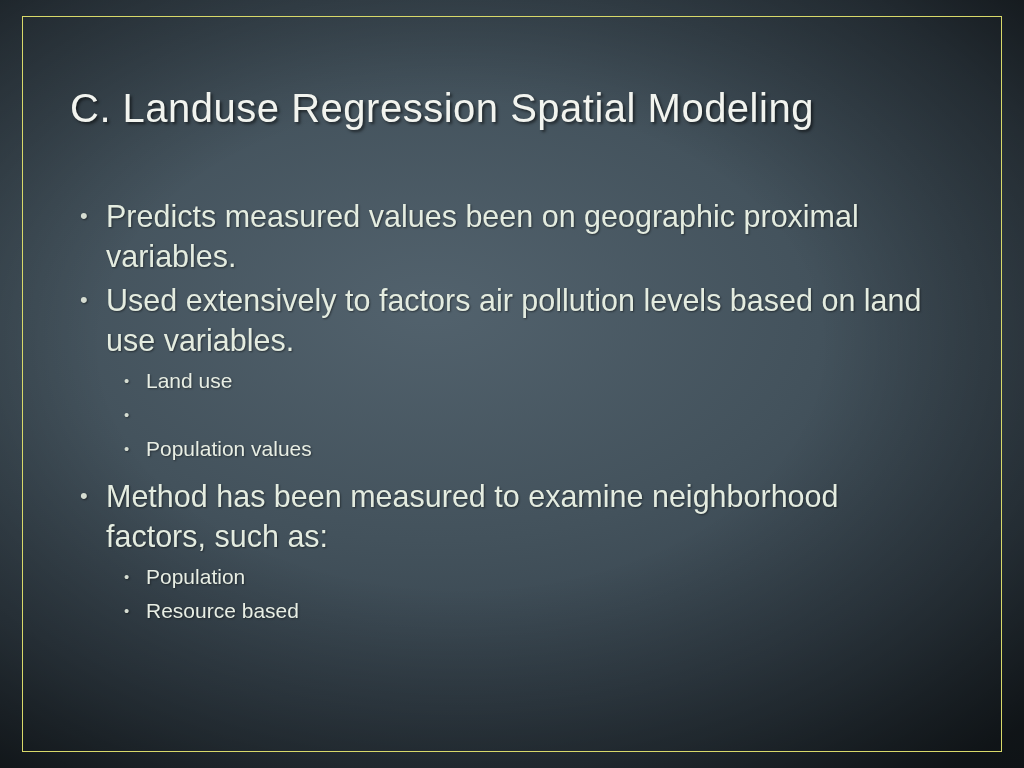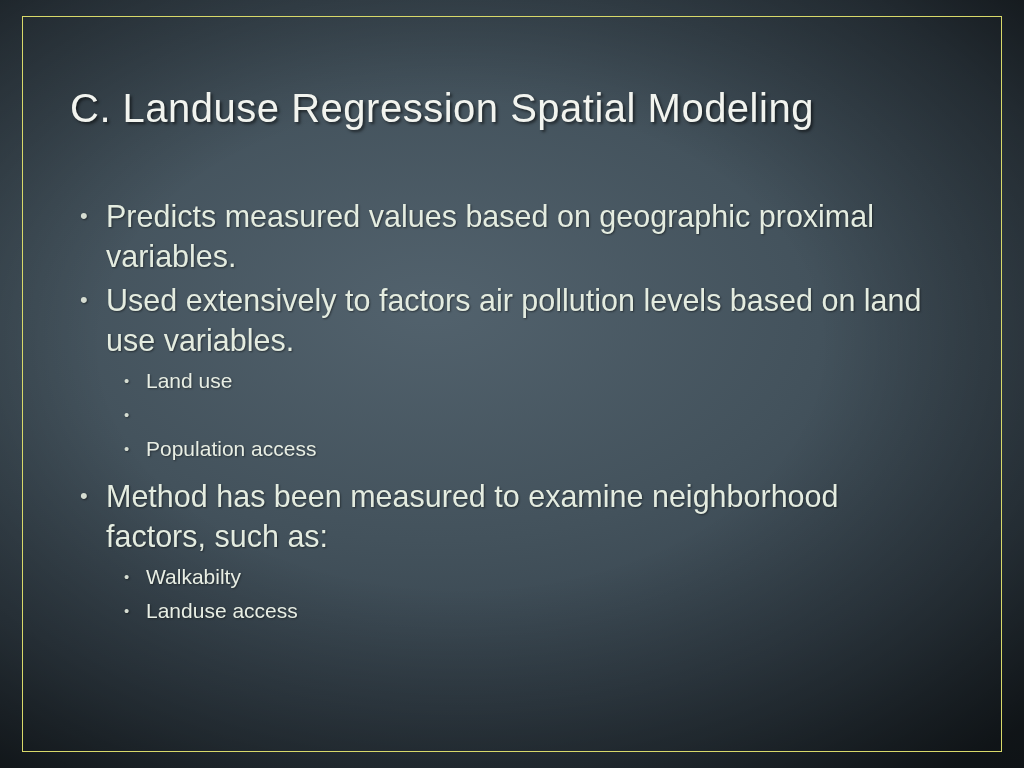--- a/index.html
+++ b/index.html
@@ -132,7 +132,7 @@
 
       <div class="bullet-l1">
         <span class="dot">•</span>
-        <span class="txt">Predicts measured values based on geographic proximal variables.</span>
+        <span class="txt">Predicts measured values been on geographic proximal variables.</span>
       </div>
 
       <div class="bullet-l1">

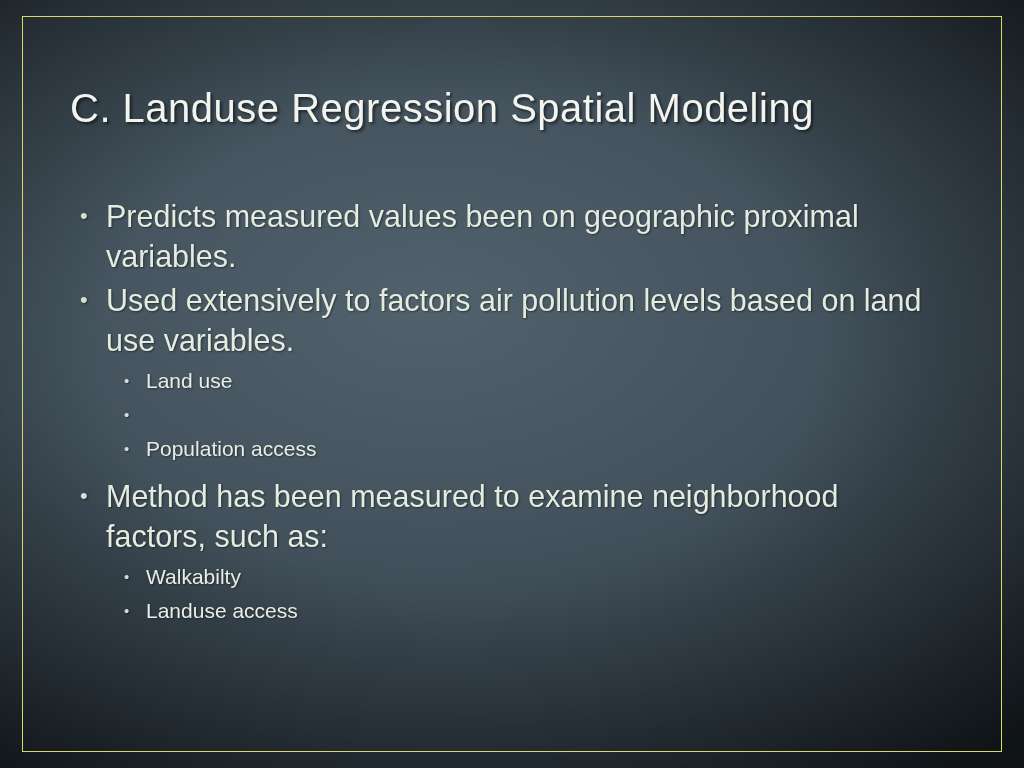--- a/index.html
+++ b/index.html
@@ -151,7 +151,7 @@
 
       <div class="bullet-l2">
         <span class="dot">•</span>
-        <span class="txt">Population access</span>
+        <span class="txt">Population values</span>
       </div>
 
       <div class="grp-gap"></div>

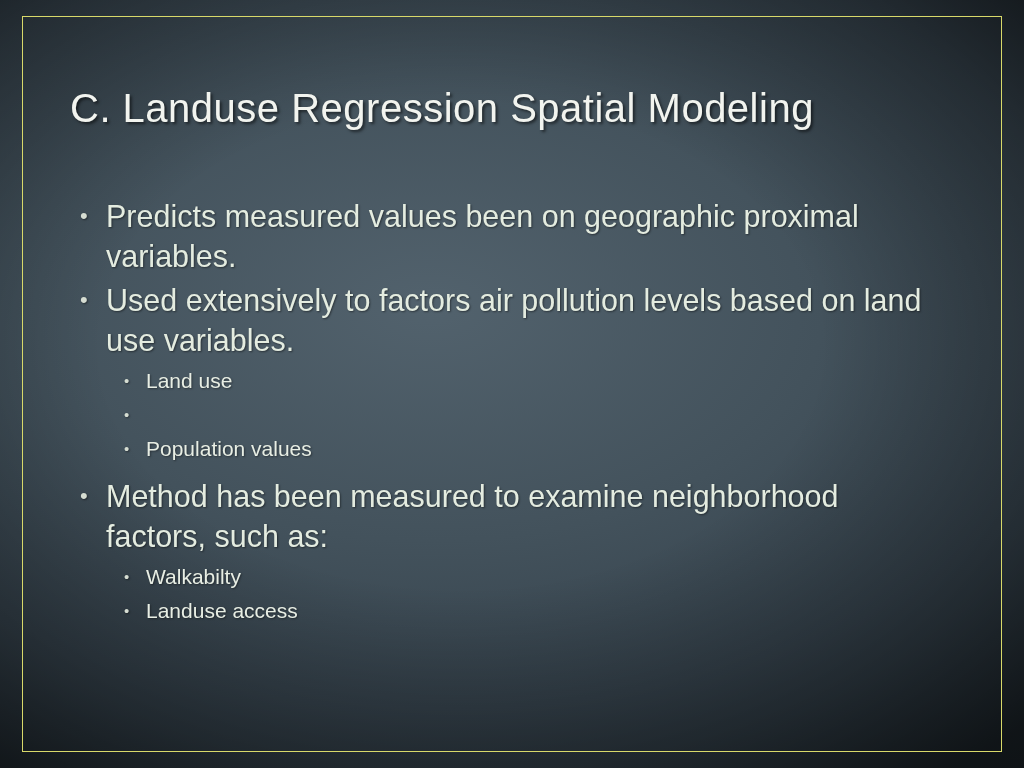--- a/index.html
+++ b/index.html
@@ -163,7 +163,7 @@
 
       <div class="bullet-l2">
         <span class="dot">•</span>
-        <span class="txt">Walkabilty</span>
+        <span class="txt">Population</span>
       </div>
 
       <div class="bullet-l2">

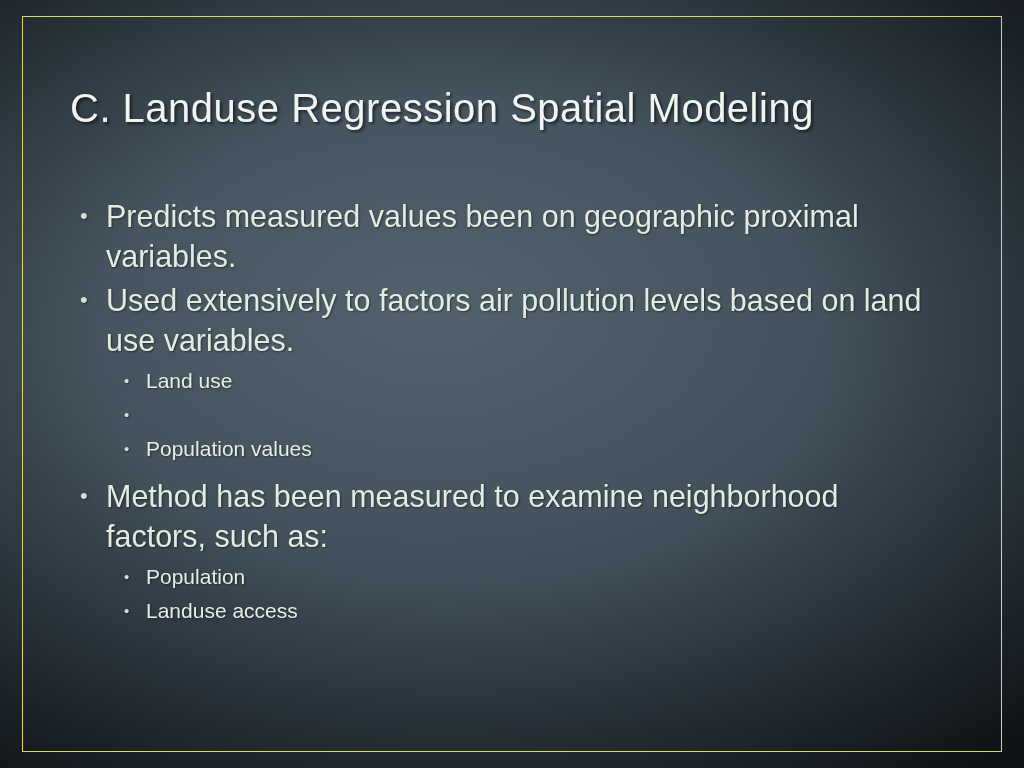--- a/index.html
+++ b/index.html
@@ -168,7 +168,7 @@
 
       <div class="bullet-l2">
         <span class="dot">•</span>
-        <span class="txt">Landuse access</span>
+        <span class="txt">Resource based</span>
       </div>
 
     </div>

